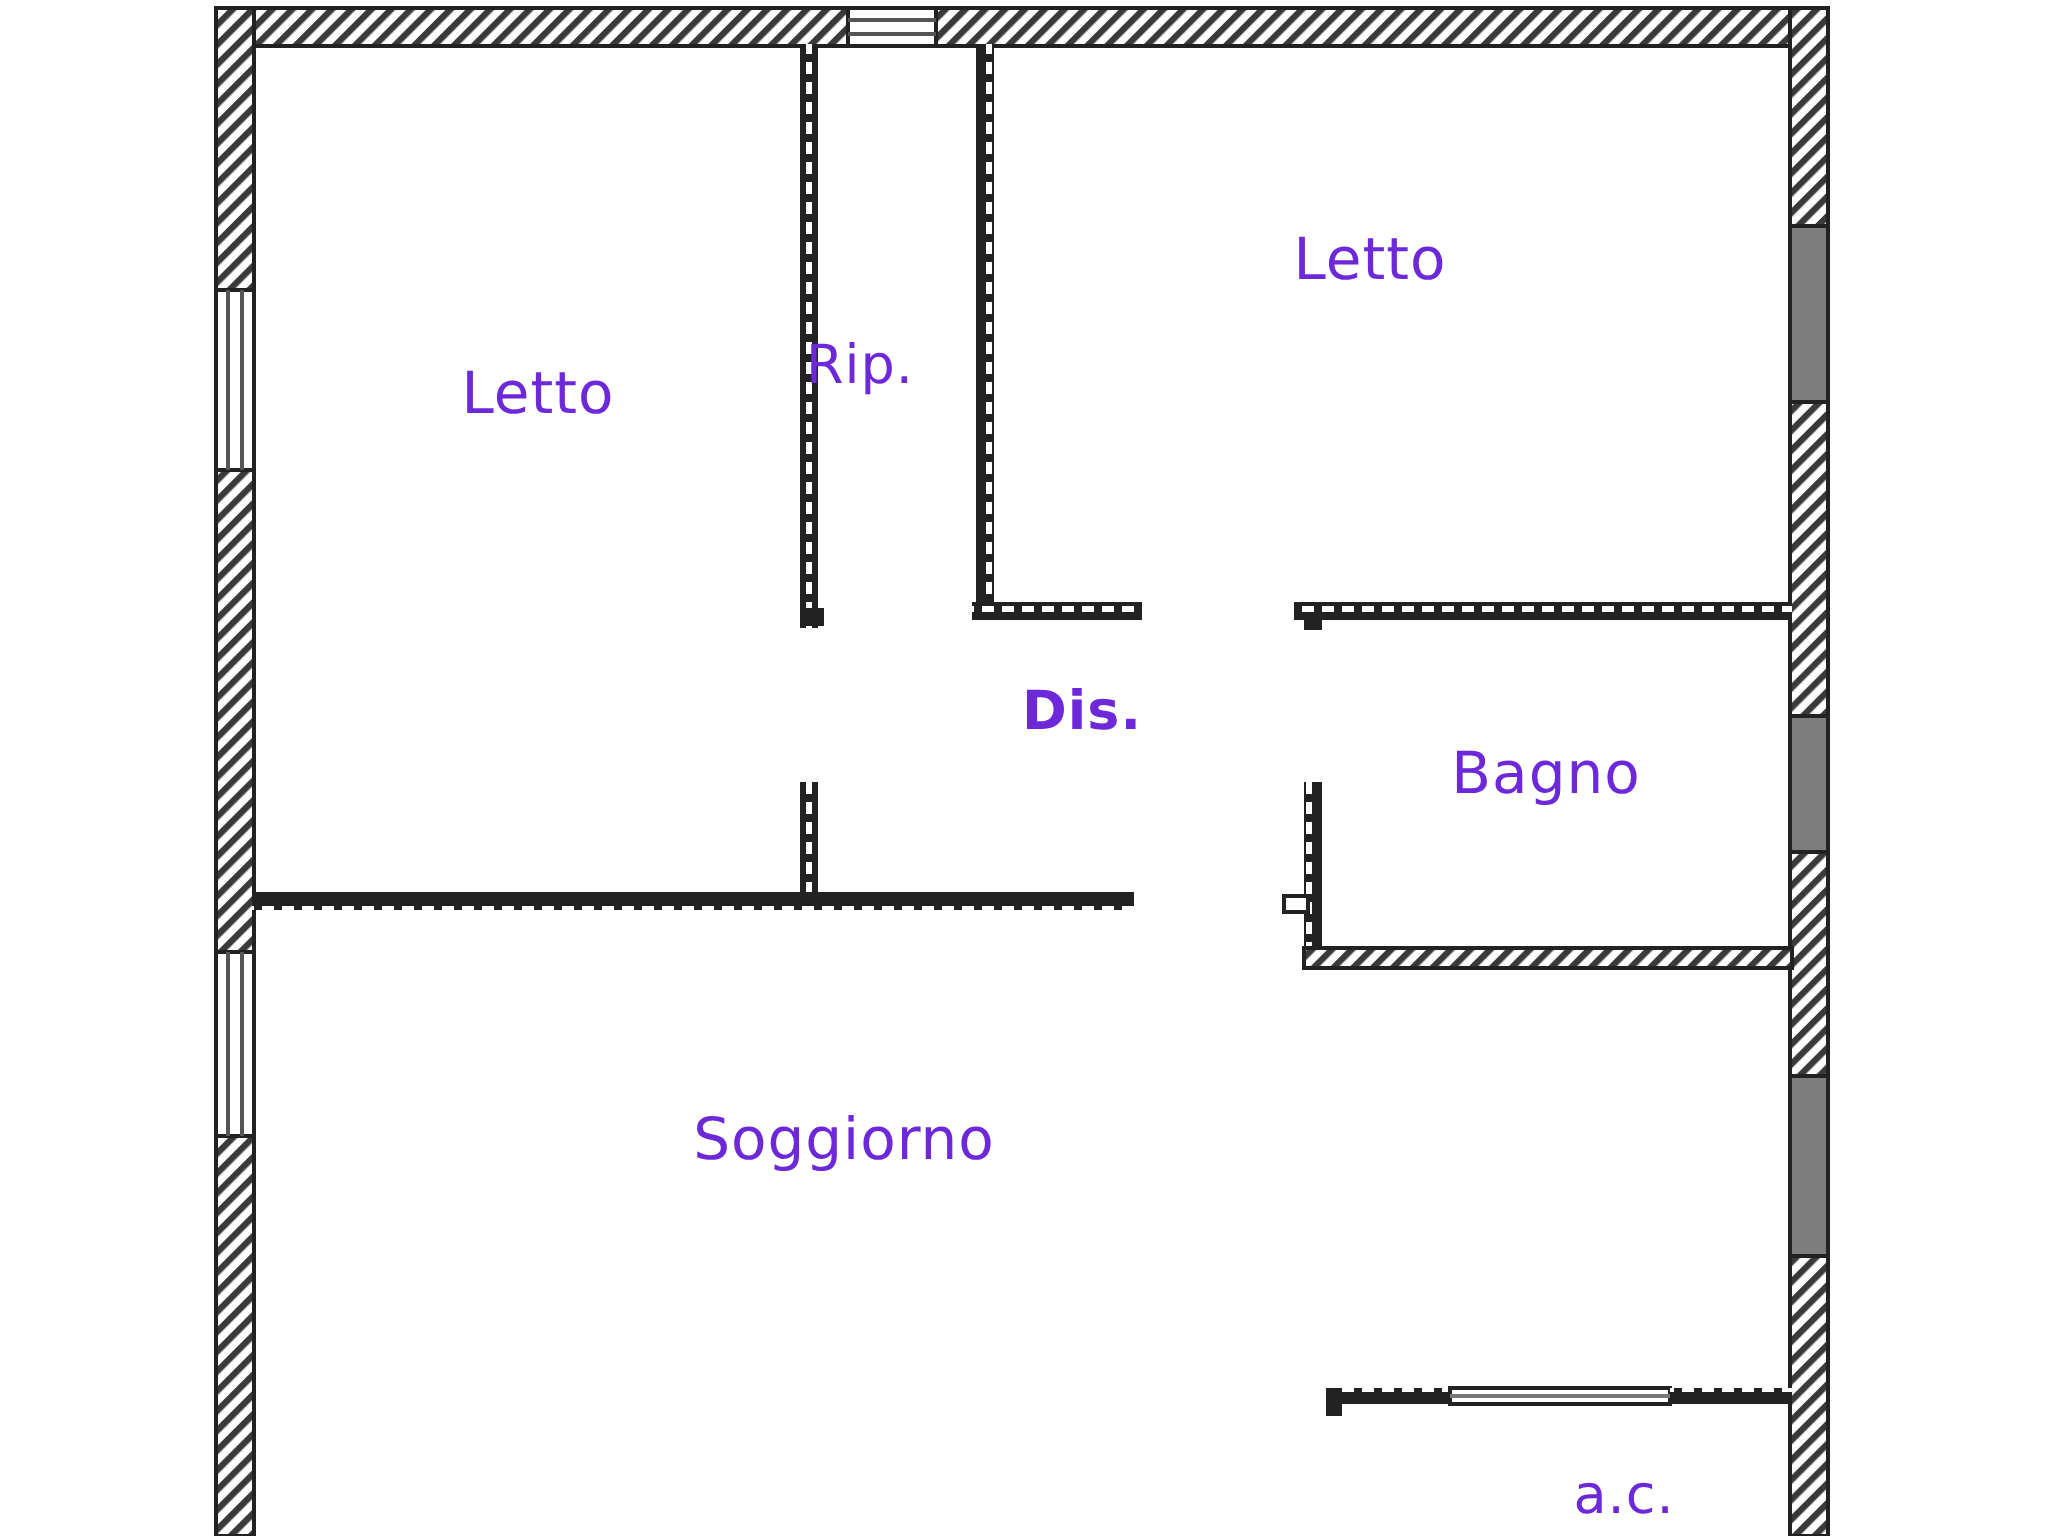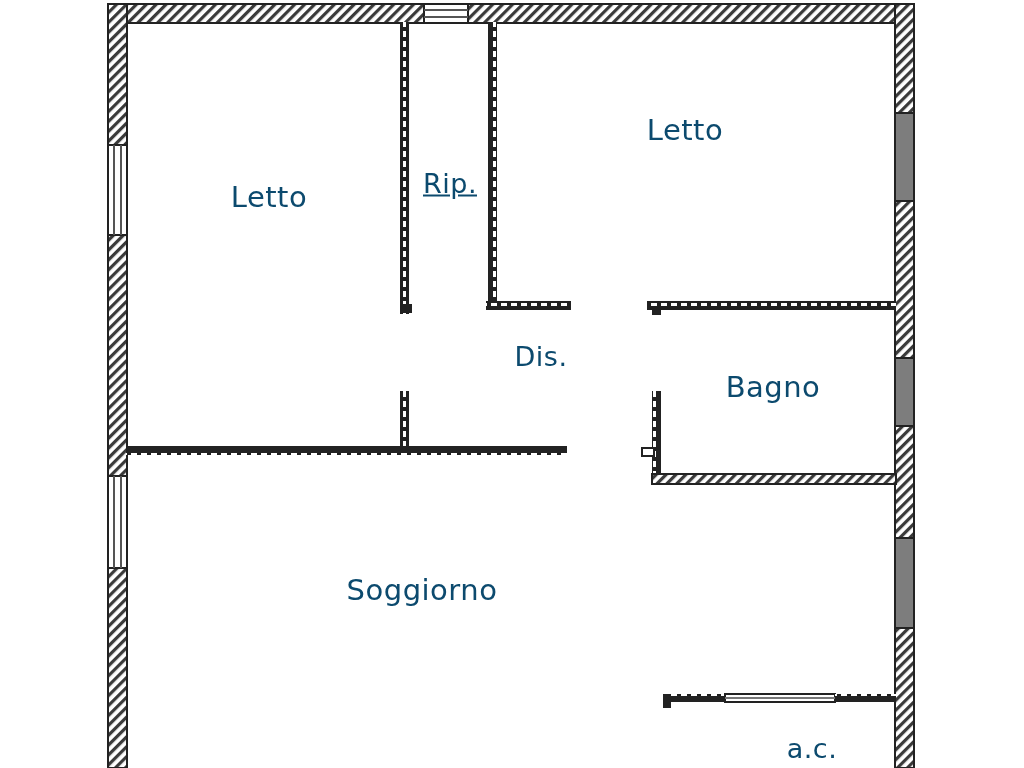--- a/index.html
+++ b/index.html
@@ -6,7 +6,7 @@
     body { width: 1024px; height: 768px; overflow: hidden; position: relative; font-family: "DejaVu Sans", sans-serif; }
     .plan { position: absolute; left: 0; top: 0; width: 1024px; height: 768px; }
     .label {
-      position: absolute; font-family: "DejaVu Sans", sans-serif; color: #0c4a6e;
+      position: absolute; font-family: "DejaVu Sans", sans-serif; color: #6d28d9;
       font-size: 29px; letter-spacing: 0.5px; white-space: nowrap; line-height: 1;
       transform: translate(-50%, -50%);
     }

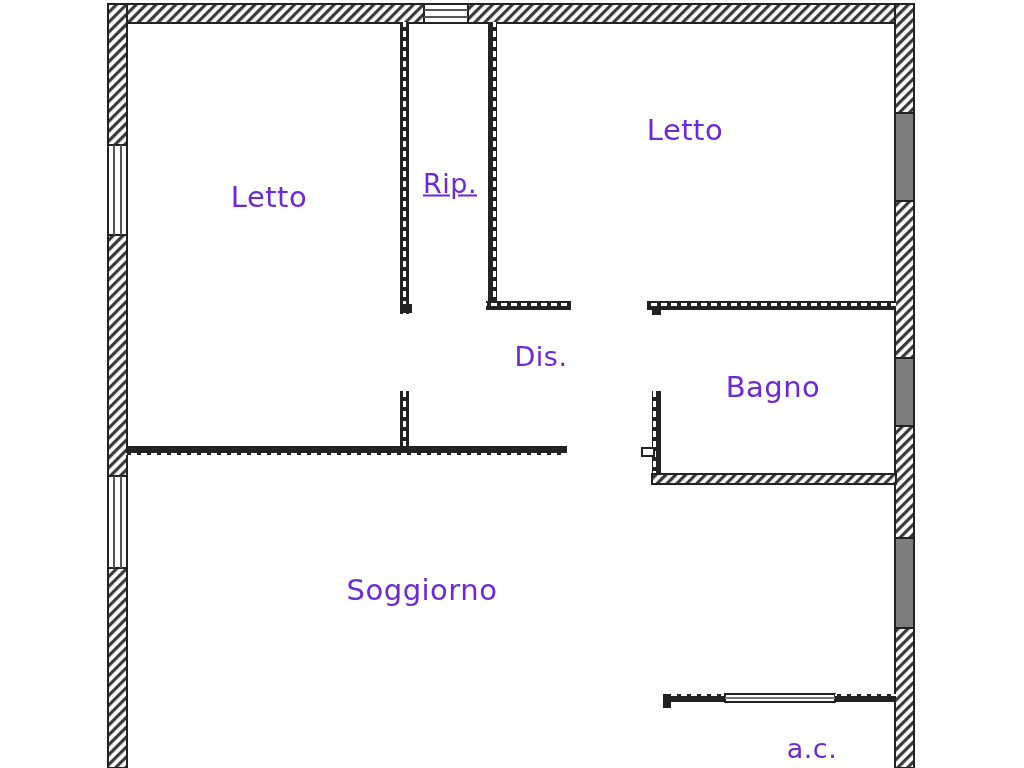--- a/index.html
+++ b/index.html
@@ -91,7 +91,7 @@
 </svg>
 
 <div class="label" style="left:269px; top:197px;">Letto</div>
-<div class="label small" style="left:450px; top:183px;text-decoration:underline;">Rip.</div>
+<div class="label small" style="left:430px; top:183px;">Rip.</div>
 <div class="label" style="left:685px; top:130px;">Letto</div>
 <div class="label small" style="left:541px; top:356px;">Dis.</div>
 <div class="label" style="left:773px; top:387px;">Bagno</div>

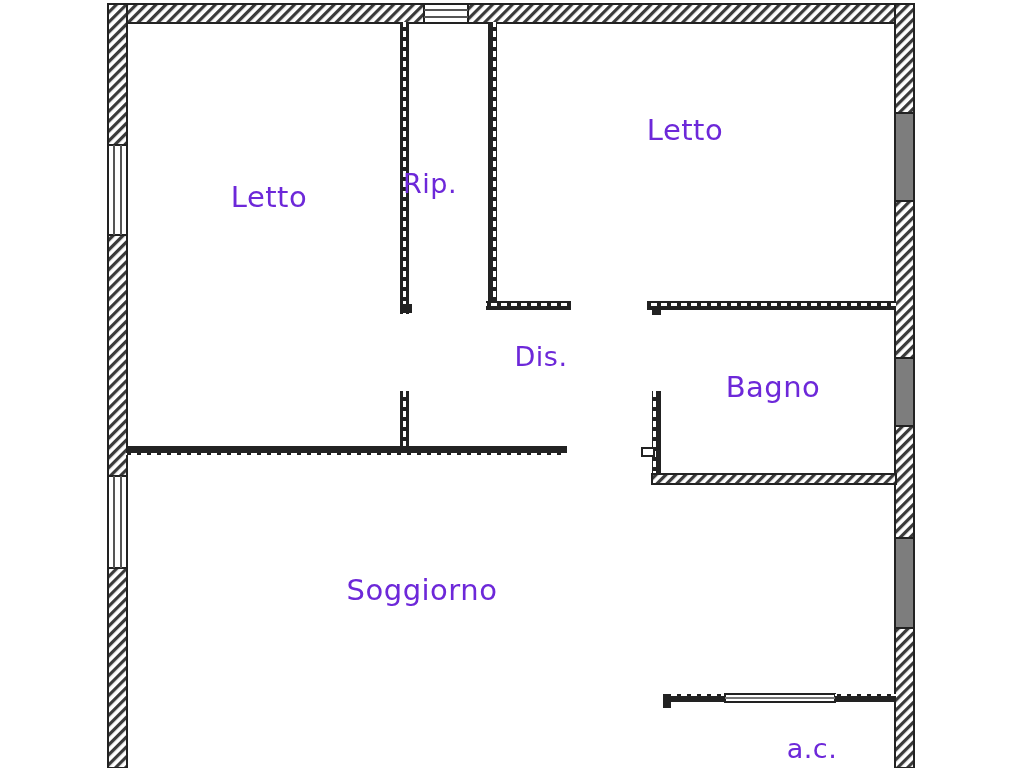--- a/index.html
+++ b/index.html
@@ -93,7 +93,7 @@
 <div class="label" style="left:269px; top:197px;">Letto</div>
 <div class="label small" style="left:430px; top:183px;">Rip.</div>
 <div class="label" style="left:685px; top:130px;">Letto</div>
-<div class="label small" style="left:541px; top:356px;">Dis.</div>
+<div class="label small" style="left:541px; top:356px;font-weight:bold;">Dis.</div>
 <div class="label" style="left:773px; top:387px;">Bagno</div>
 <div class="label" style="left:422px; top:590px;">Soggiorno</div>
 <div class="label small" style="left:812px; top:748px;">a.c.</div>

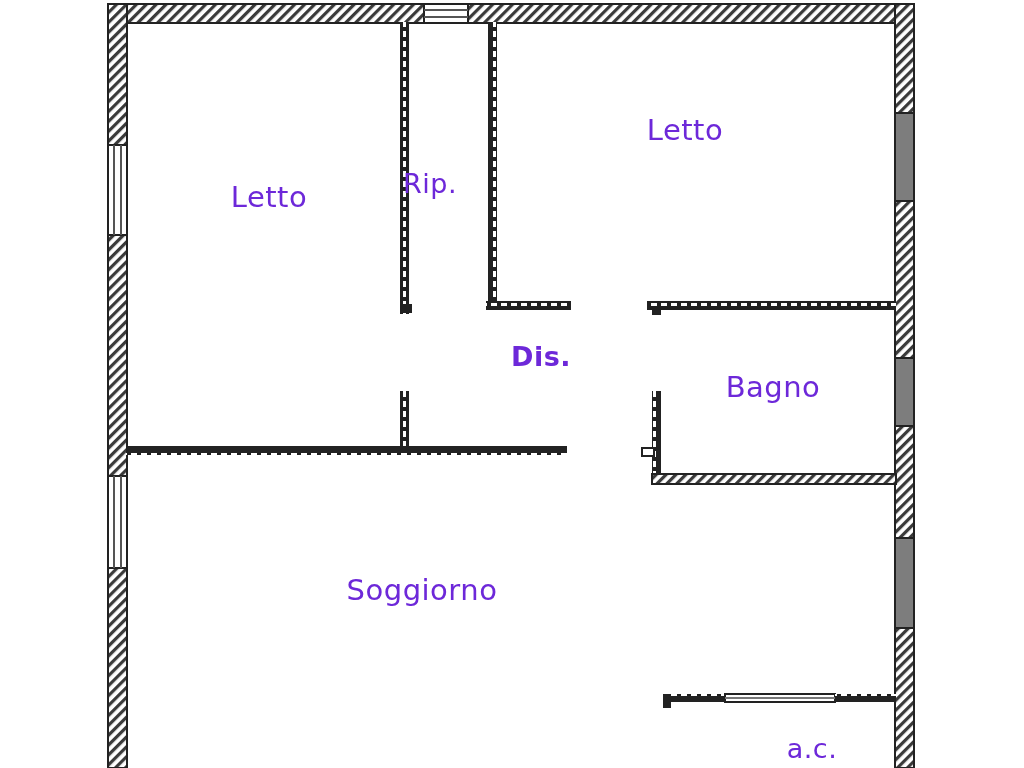--- a/index.html
+++ b/index.html
@@ -95,7 +95,7 @@
 <div class="label" style="left:685px; top:130px;">Letto</div>
 <div class="label small" style="left:541px; top:356px;font-weight:bold;">Dis.</div>
 <div class="label" style="left:773px; top:387px;">Bagno</div>
-<div class="label" style="left:422px; top:590px;">Soggiorno</div>
+<div class="label" style="left:422px; top:570px;">Soggiorno</div>
 <div class="label small" style="left:812px; top:748px;">a.c.</div>
 
 </body></html>

